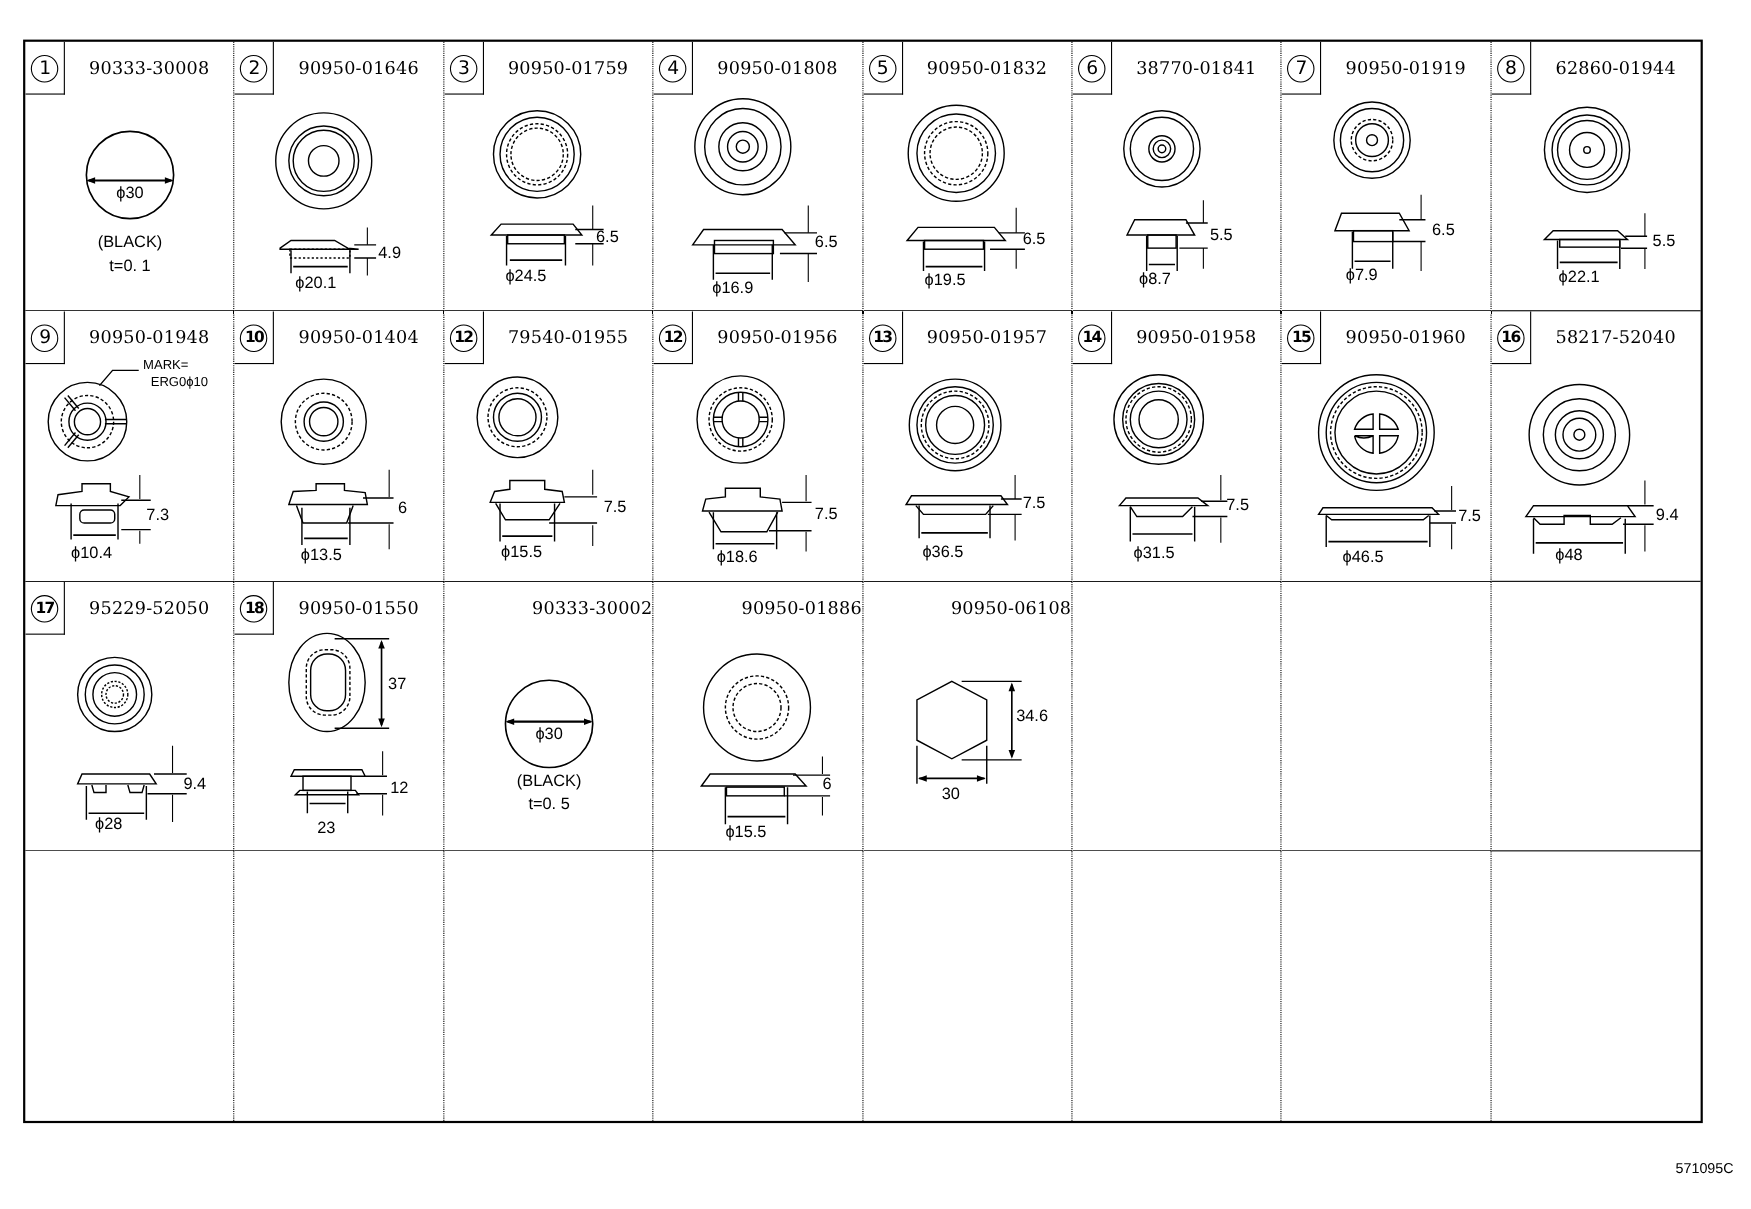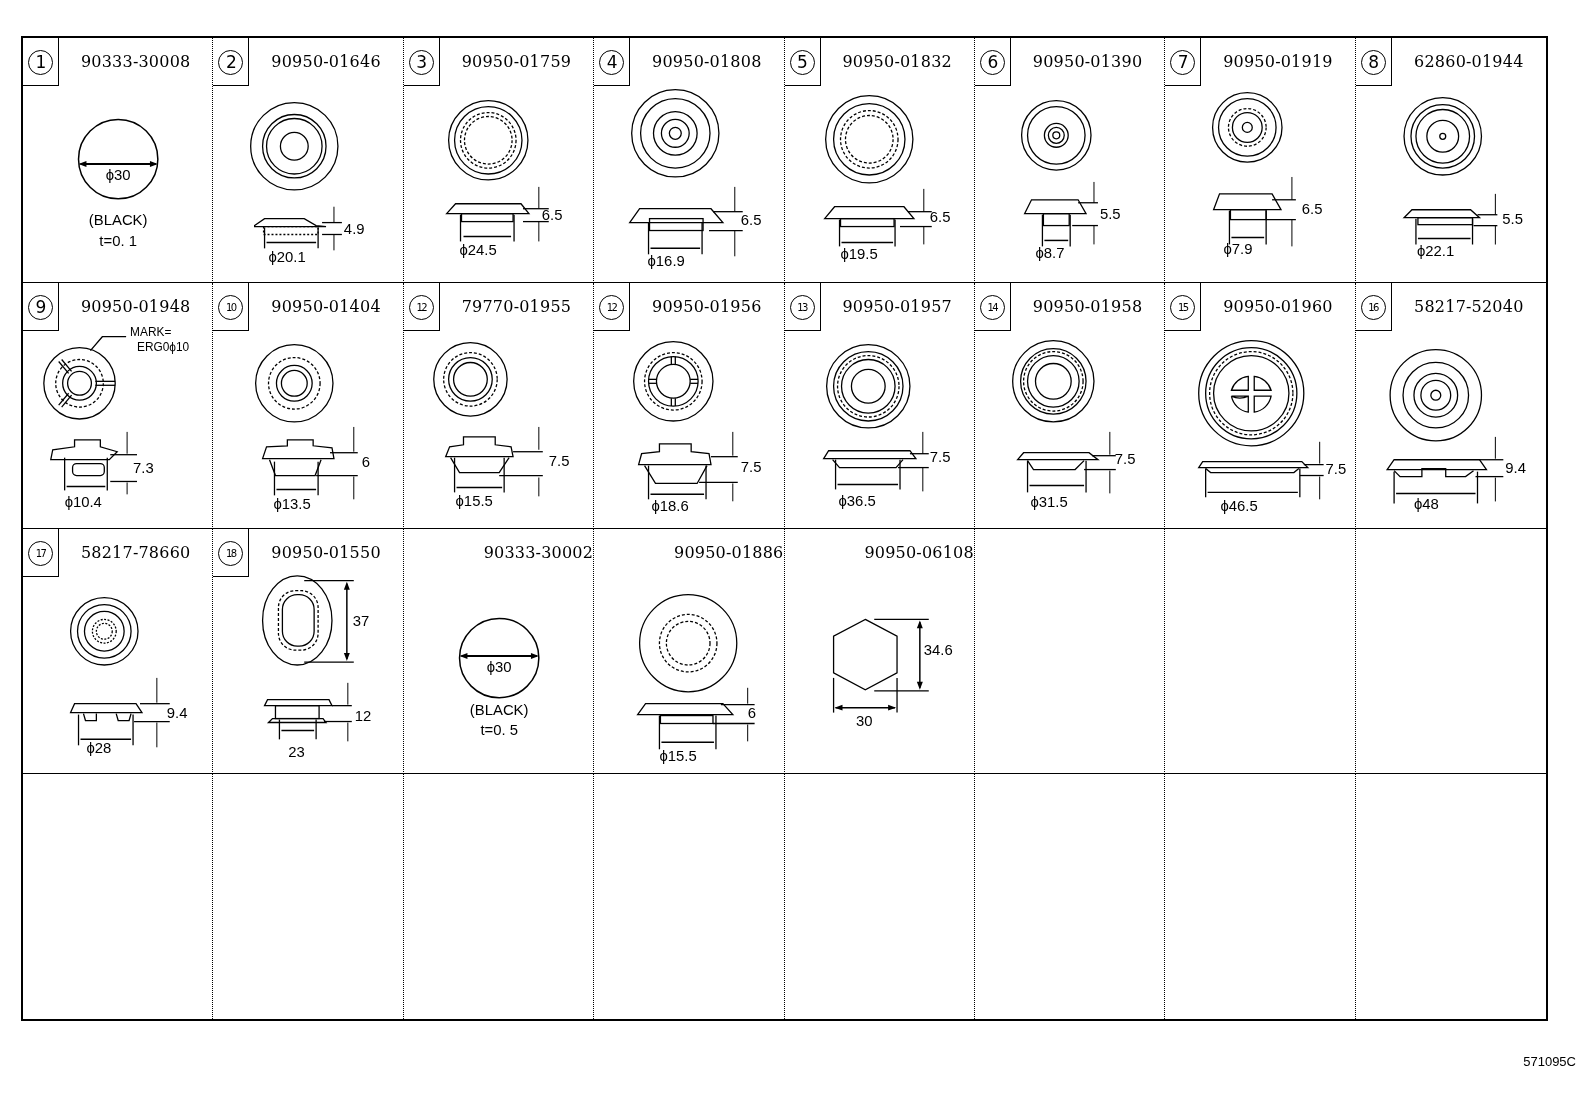--- a/index.html
+++ b/index.html
@@ -152,7 +152,7 @@
     <div class="idx">
         <div class="circ">6</div>
       </div>
-    <div class="pn">90950-01390</div>
+    <div class="pn">38770-01841</div>
     <svg class="draw" viewBox="0 0 191 246">
       <g fill="none" stroke="#000" stroke-width="1.3">
         <circle cx="82" cy="98" r="35"></circle>

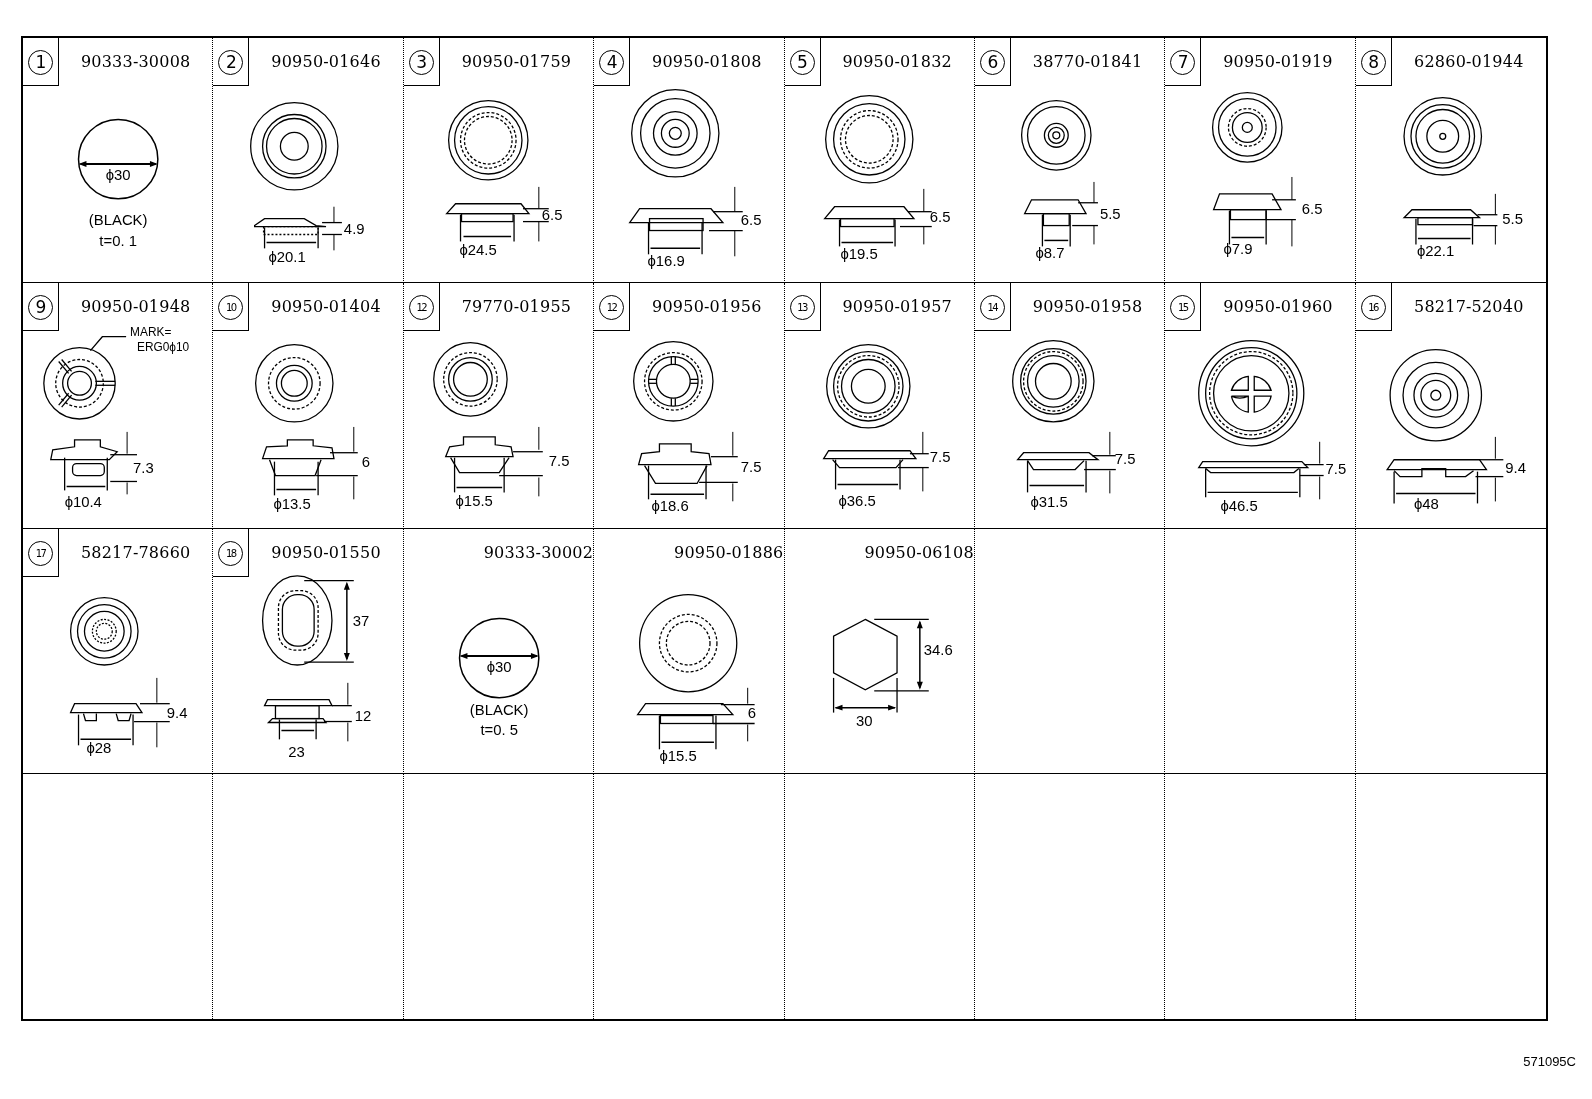--- a/index.html
+++ b/index.html
@@ -14,7 +14,7 @@
   .idx { position:absolute; left:0; top:0; width:36px; height:48px; border-right:1.5px solid #000; border-bottom:1.5px solid #000; box-sizing:border-box; }
   .idx .circ { position:absolute; left:5px; top:12px; width:23px; height:23px; border:1.3px solid #000; border-radius:50%;
                font-family:"DejaVu Sans", sans-serif; font-size:17px; line-height:23px; text-align:center; letter-spacing:-1px; }
-  .idx .circ.two { font-size:10px; letter-spacing:-1.5px; }
+  .idx .circ.two { font-size:14px; letter-spacing:-1.5px;font-weight:bold; }
   .pn { position:absolute; top:14px; left:36px; right:0; text-align:center;
         font-family:"DejaVu Serif", serif; font-weight:normal; font-size:16px; letter-spacing:0.2px; }
   .pn.noidx { left:0;text-align:right; }

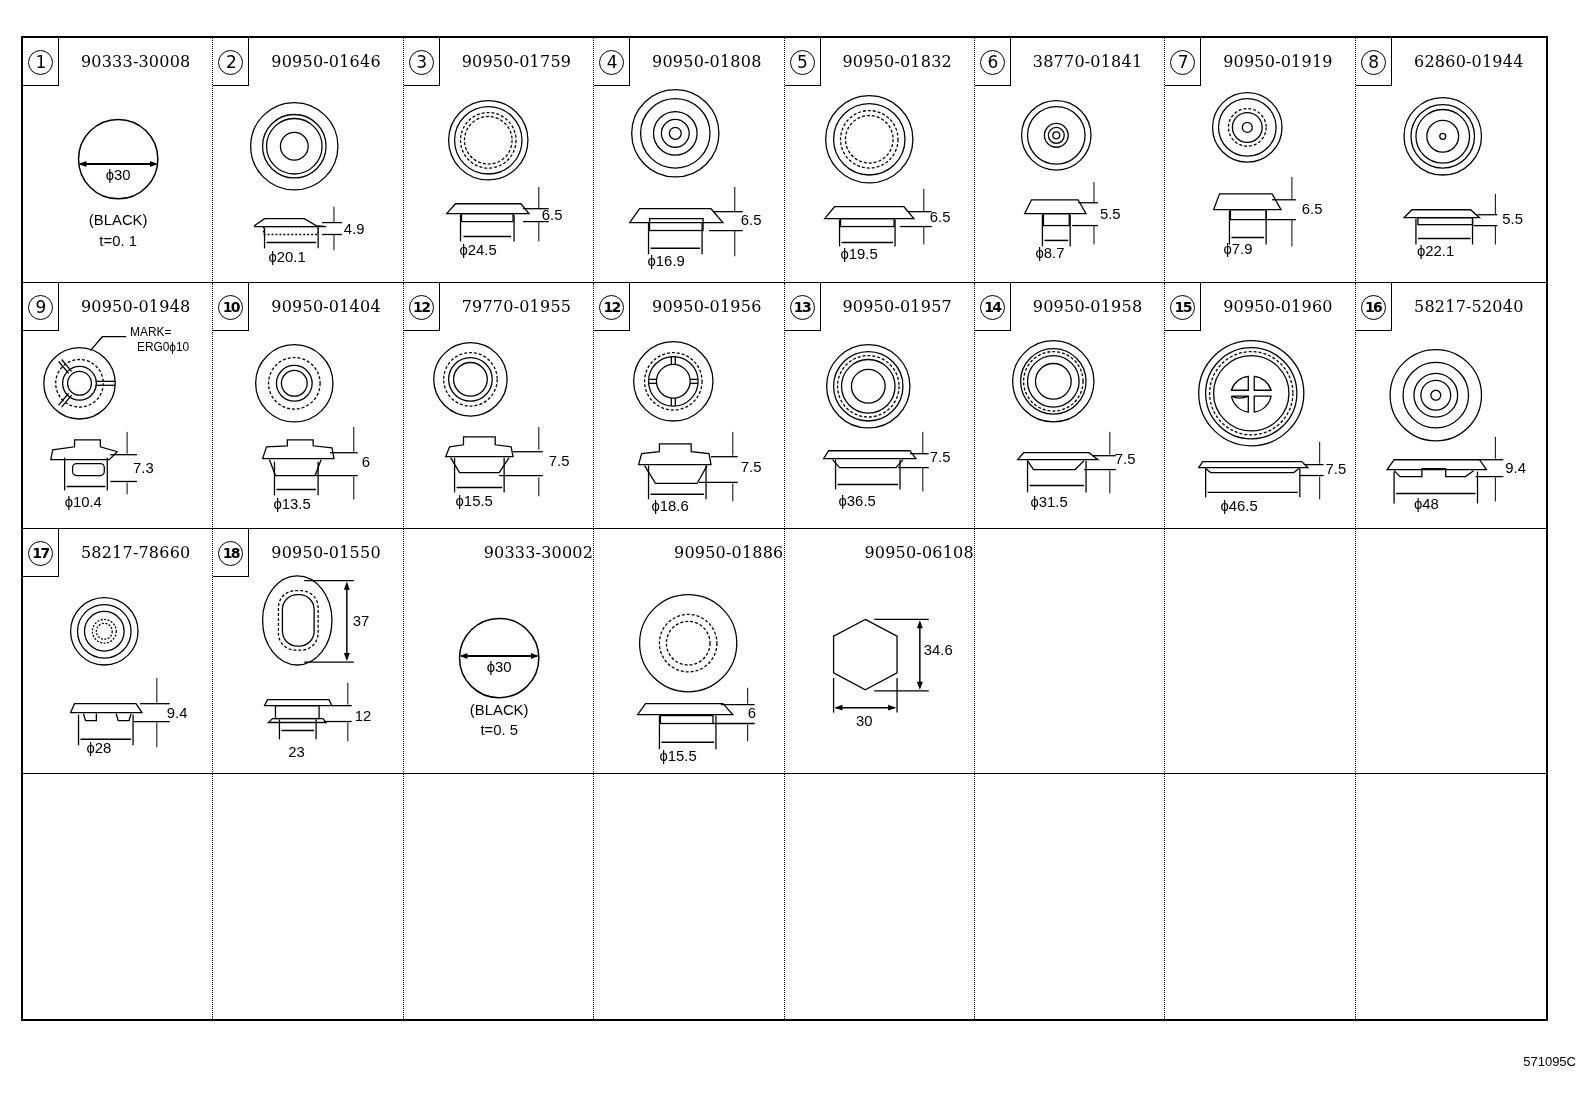--- a/index.html
+++ b/index.html
@@ -294,7 +294,7 @@
     <div class="idx">
         <div class="circ two">12</div>
       </div>
-    <div class="pn">79770-01955</div>
+    <div class="pn">79540-01955</div>
     <svg class="draw" viewBox="0 0 191 246">
       <g fill="none" stroke="#000" stroke-width="1.3">
         <circle cx="67" cy="97" r="37"></circle>

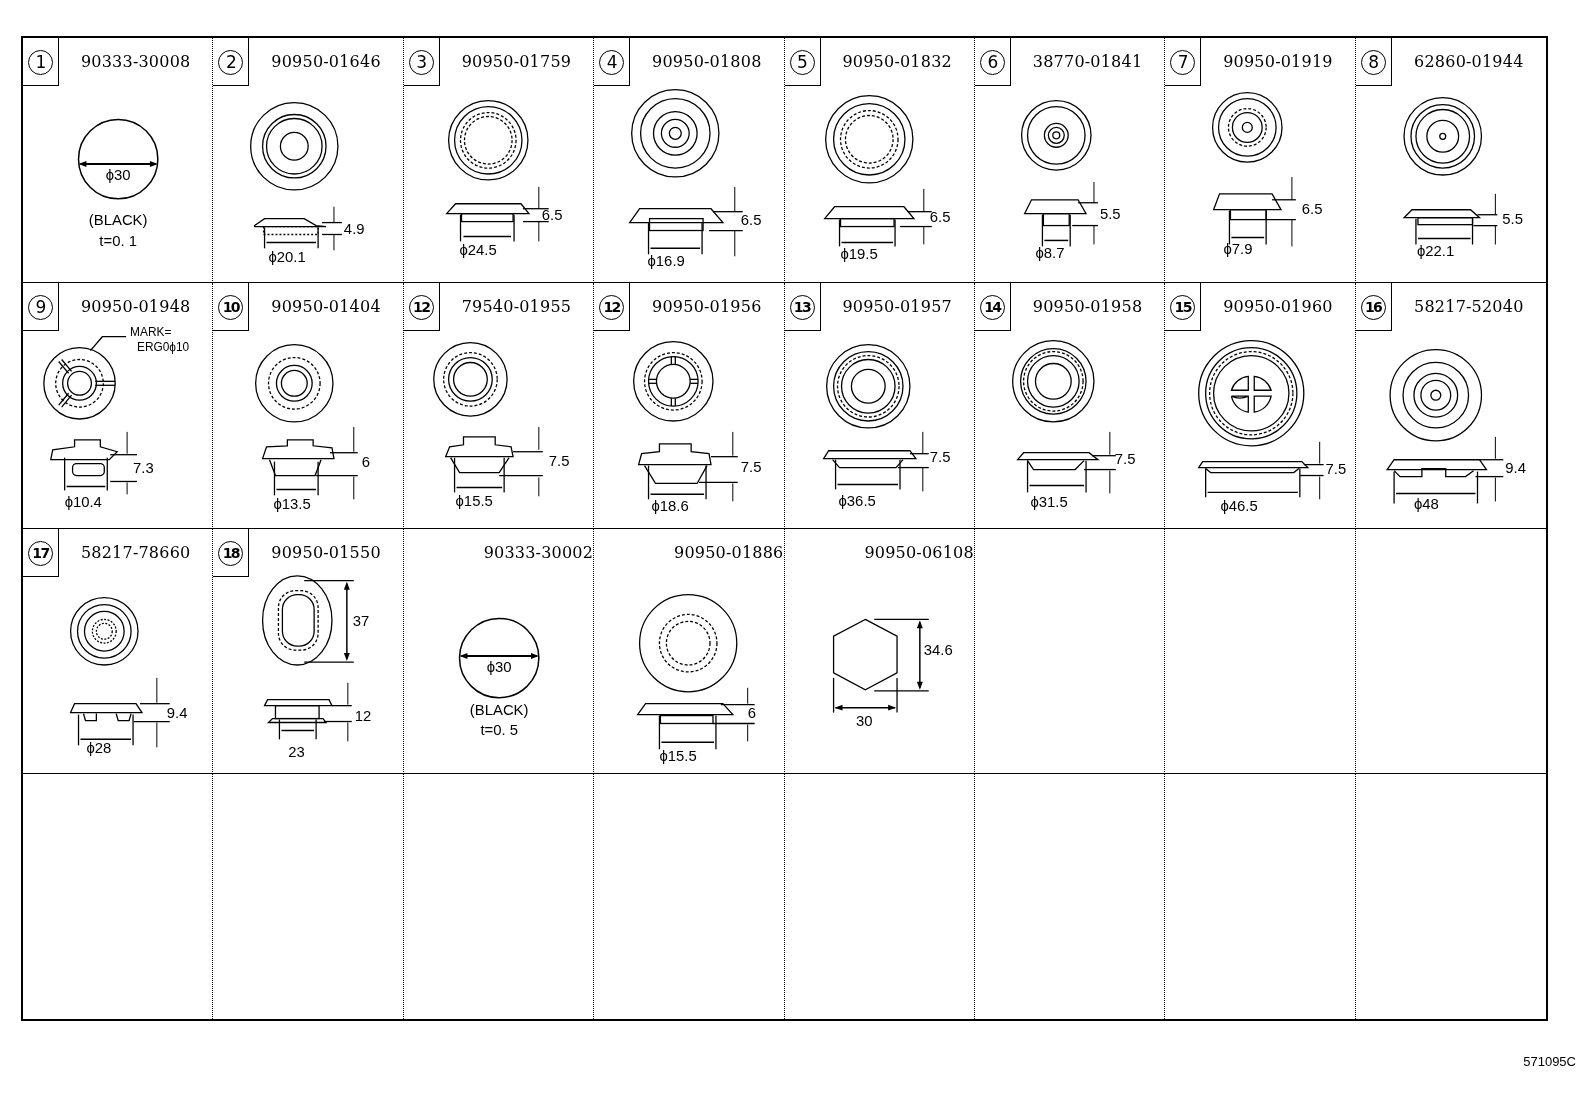--- a/index.html
+++ b/index.html
@@ -465,7 +465,7 @@
     <div class="idx">
         <div class="circ two">17</div>
       </div>
-    <div class="pn">58217-78660</div>
+    <div class="pn">95229-52050</div>
     <svg class="draw" viewBox="0 0 191 246">
       <g fill="none" stroke="#000" stroke-width="1.3">
         <circle cx="82" cy="103" r="34"></circle>

